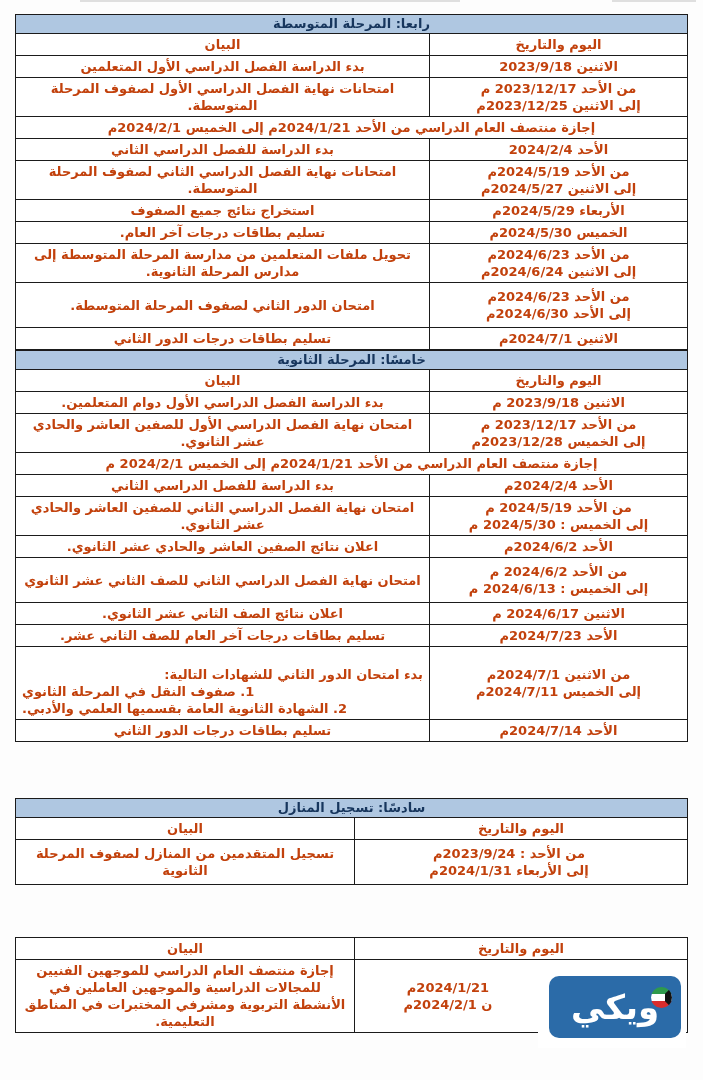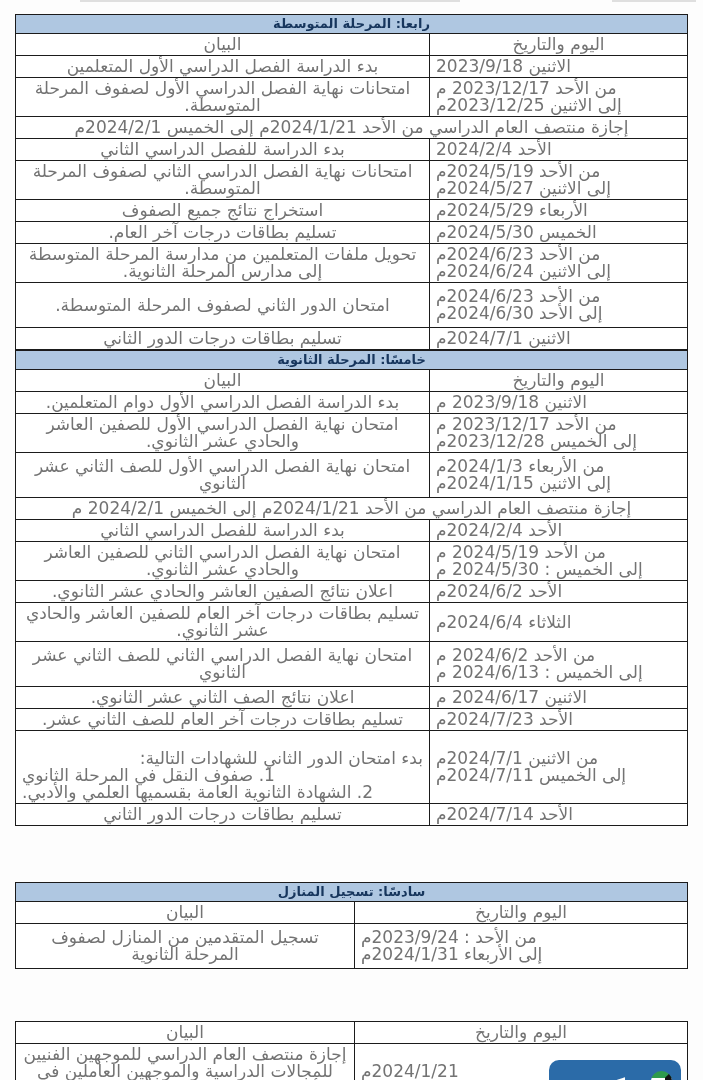--- a/index.html
+++ b/index.html
@@ -22,7 +22,7 @@
   }
   td,th{
     border:1px solid #1b1b1b;
-    font-size:17px;font-weight:400;color:#737373;
+    font-size:13px;font-weight:700;color:#c2410c;
     line-height:17px;padding:2px 6px;
     vertical-align:middle;
     overflow:hidden;

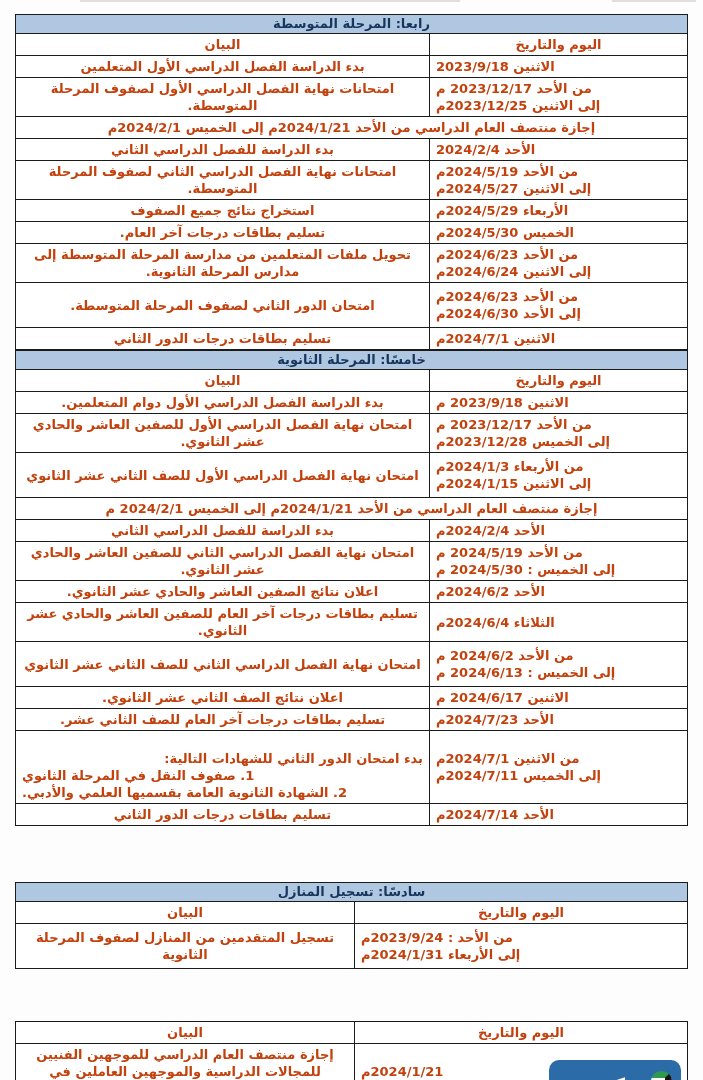--- a/index.html
+++ b/index.html
@@ -34,7 +34,7 @@
   }
   .colhead td{text-align:center;}
   .stmt{text-align:center;}
-  .date{text-align:left;white-space:pre-line;}
+  .date{text-align:center;white-space:pre-line;}
   .fullrow td{text-align:center;}
   .list-cell{text-align:right;}
   .list-head{text-align:right;margin-top:17px;}

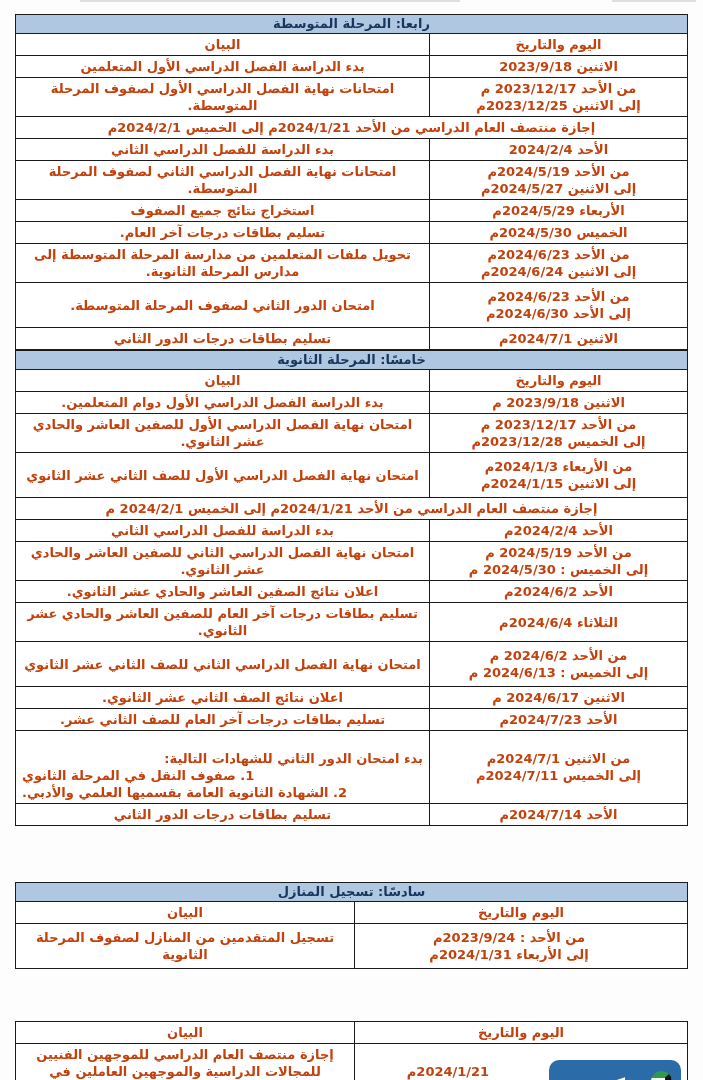--- a/index.html
+++ b/index.html
@@ -158,11 +158,6 @@
       <td class="date">من الأحد 2023/12/17 م
 إلى الخميس 2023/12/28م</td>
       <td class="stmt">امتحان نهاية الفصل الدراسي الأول للصفين العاشر والحادي عشر الثانوي.</td>
-    </tr>
-    <tr class="row-tall">
-      <td class="date">من الأربعاء 2024/1/3م
-إلى الاثنين 2024/1/15م</td>
-      <td class="stmt">امتحان نهاية الفصل الدراسي الأول للصف الثاني عشر الثانوي</td>
     </tr>
     <tr class="fullrow">
       <td colspan="2">إجازة منتصف العام الدراسي من الأحد 2024/1/21م إلى الخميس 2024/2/1 م</td>

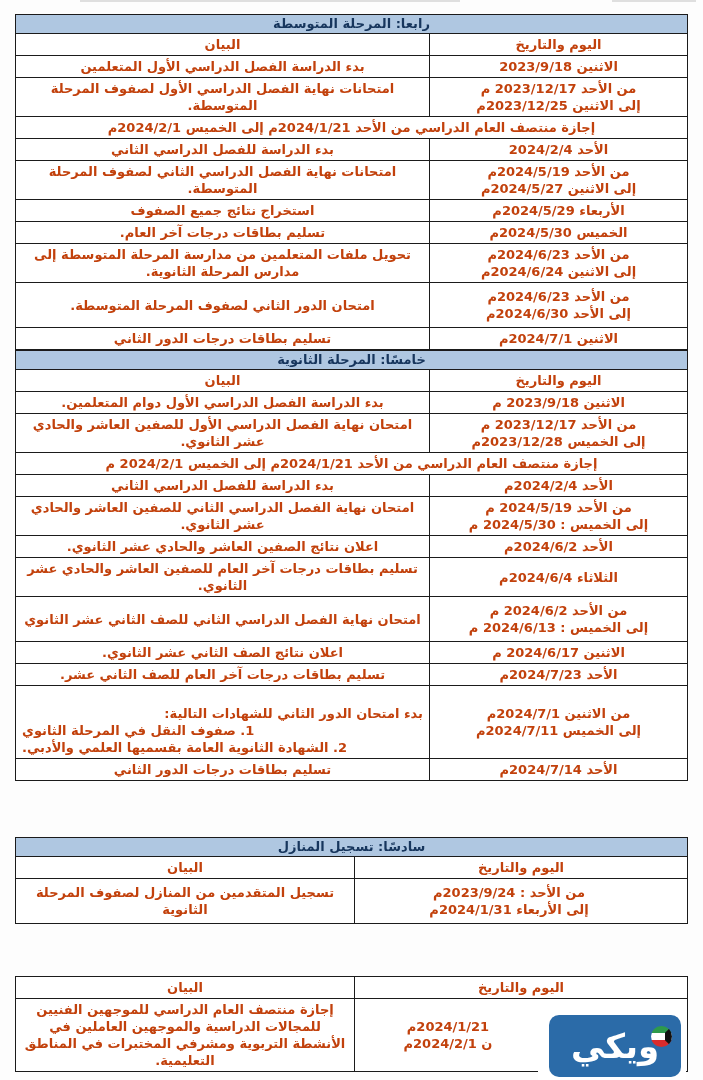--- a/index.html
+++ b/index.html
@@ -174,10 +174,6 @@
     <tr>
       <td class="date">الأحد 2024/6/2م</td>
       <td class="stmt">اعلان نتائج الصفين العاشر والحادي عشر الثانوي.</td>
-    </tr>
-    <tr>
-      <td class="date">الثلاثاء 2024/6/4م</td>
-      <td class="stmt">تسليم بطاقات درجات آخر العام للصفين العاشر والحادي عشر الثانوي.</td>
     </tr>
     <tr class="row-tall">
       <td class="date">من الأحد 2024/6/2 م

